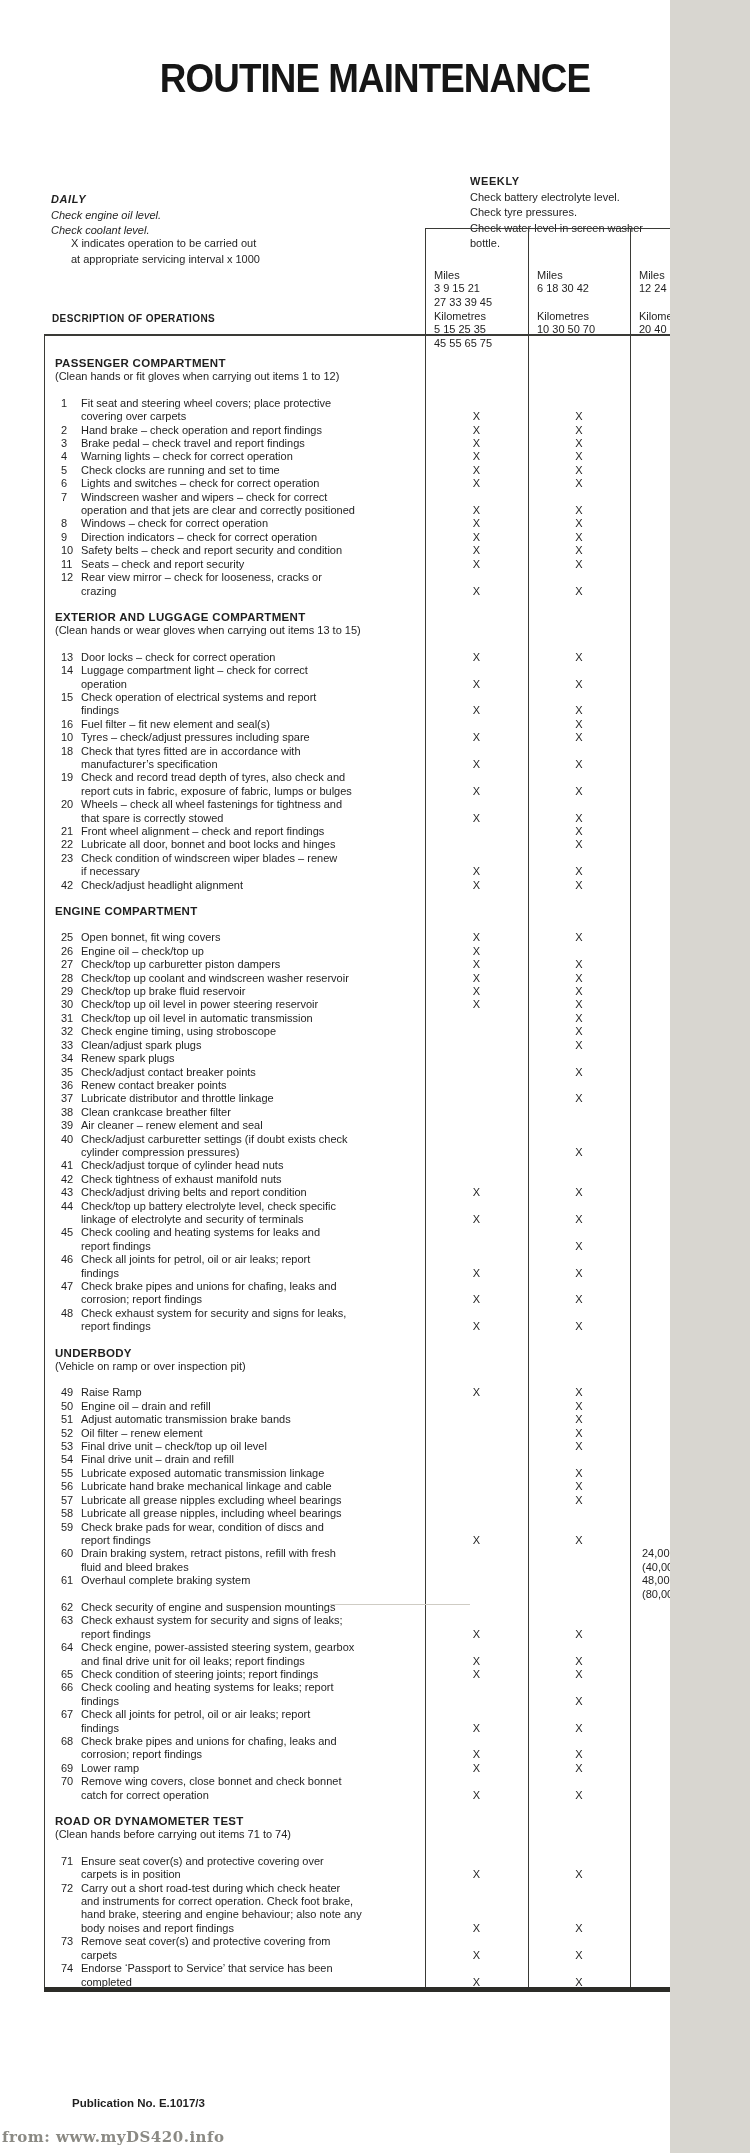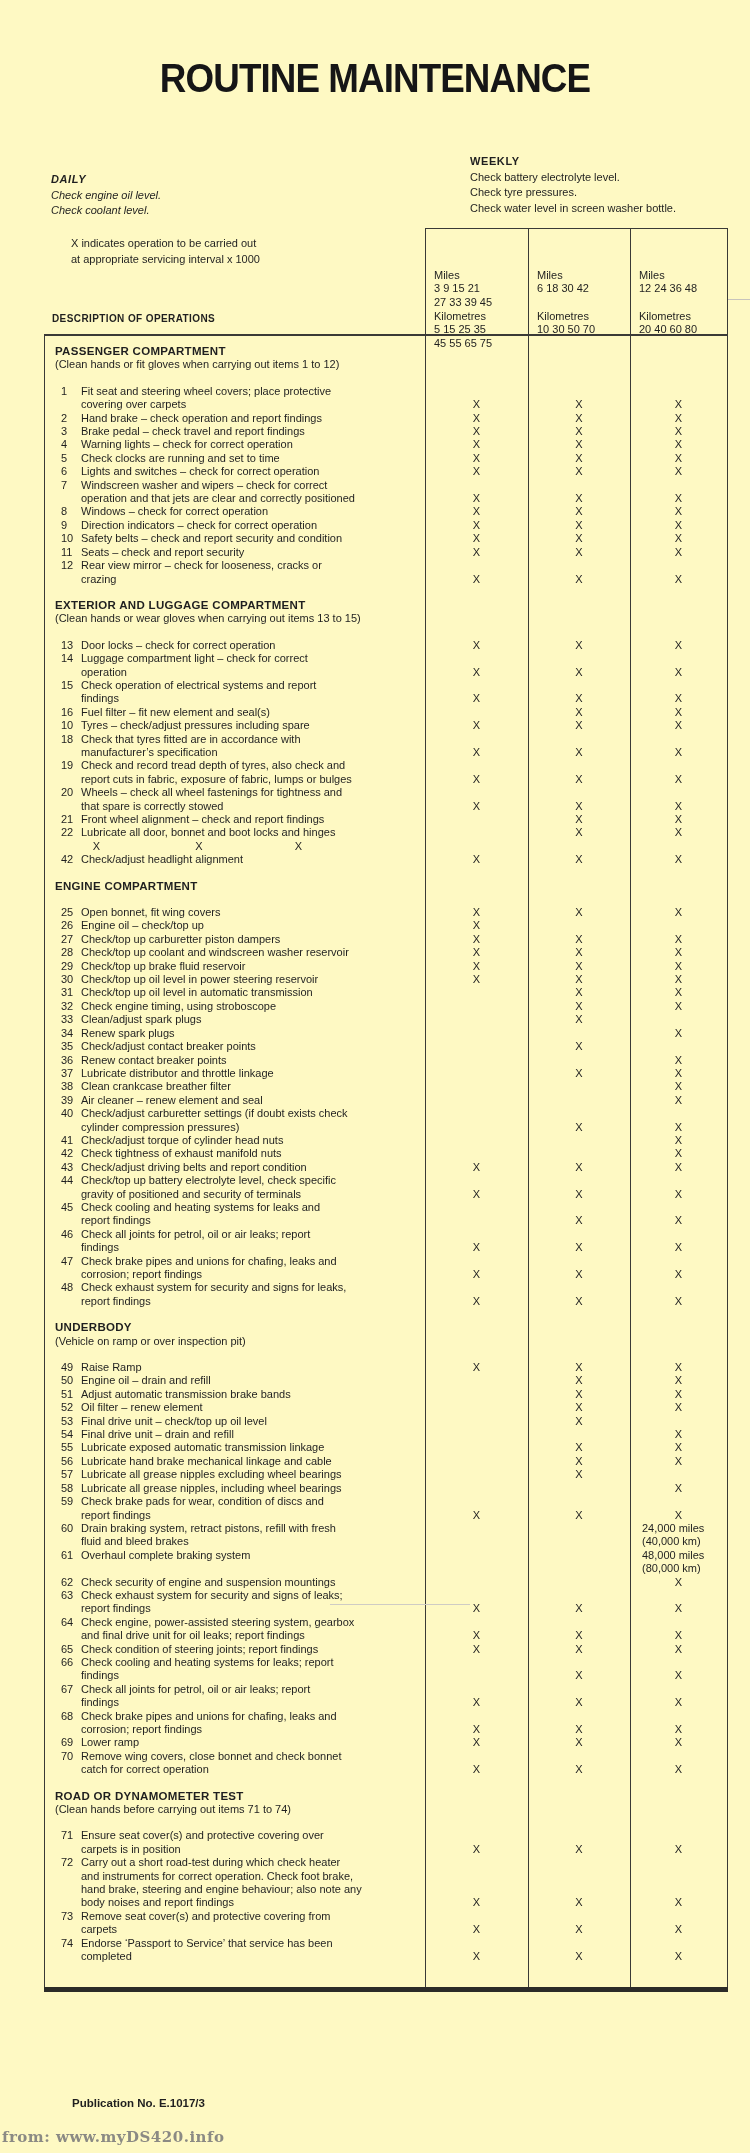--- a/index.html
+++ b/index.html
@@ -5,8 +5,8 @@
   html,body{margin:0;padding:0;}
   body{background:#d8d6d0;font-family:"Liberation Sans",sans-serif;}
   .page{
-    position:relative;width:750px;height:2153px;margin:0;
-    background:#fef9c3;color:#1f1f1f;overflow:hidden;
+    position:relative;width:670px;height:2153px;margin:0;
+    background:#ffffff;color:#1f1f1f;overflow:hidden;
   }
   .page-title{
     position:absolute;top:56px;left:0;width:750px;text-align:center;

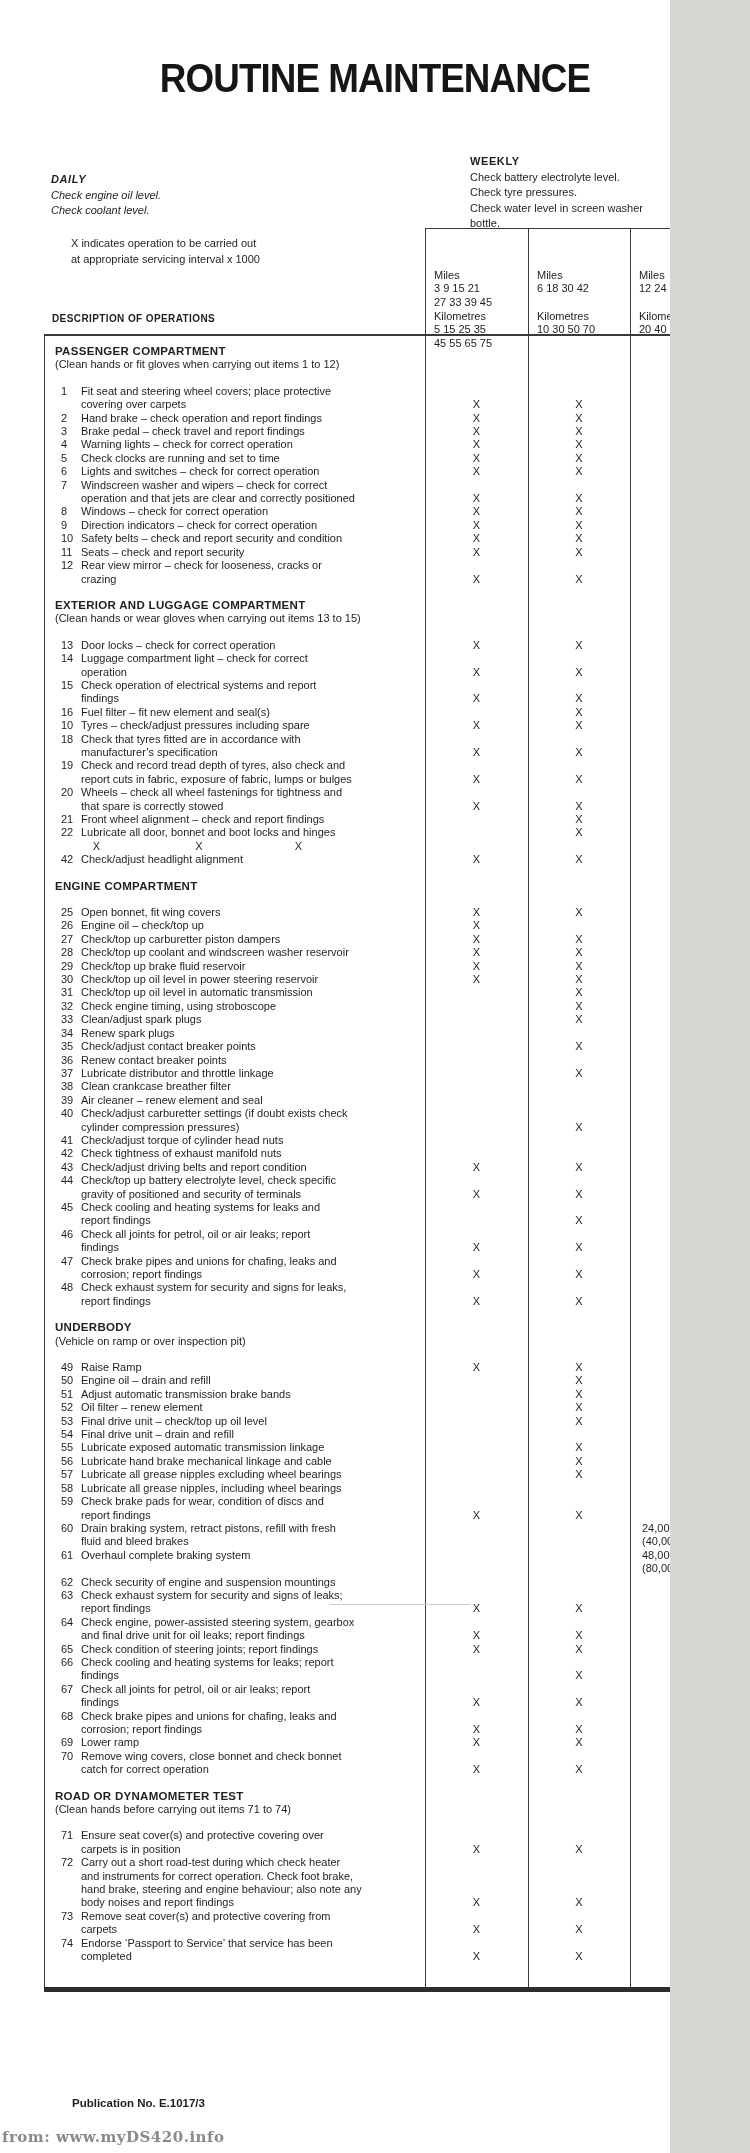--- a/index.html
+++ b/index.html
@@ -15,7 +15,7 @@
     color:#161616;white-space:nowrap;
   }
   .info-block{position:absolute;font-size:11px;line-height:15.5px;}
-  .info-heading{font-weight:700;letter-spacing:.6px;}
+  .info-heading{font-weight:700;letter-spacing:.6px;margin-top:20px;}
   .daily{left:51px;top:172px;font-style:italic;}
   .weekly{left:470px;top:154px;}
   .legend{left:51px;top:236px;white-space:pre-line;font-size:11px;line-height:15.5px;position:absolute;margin-left:20px;}

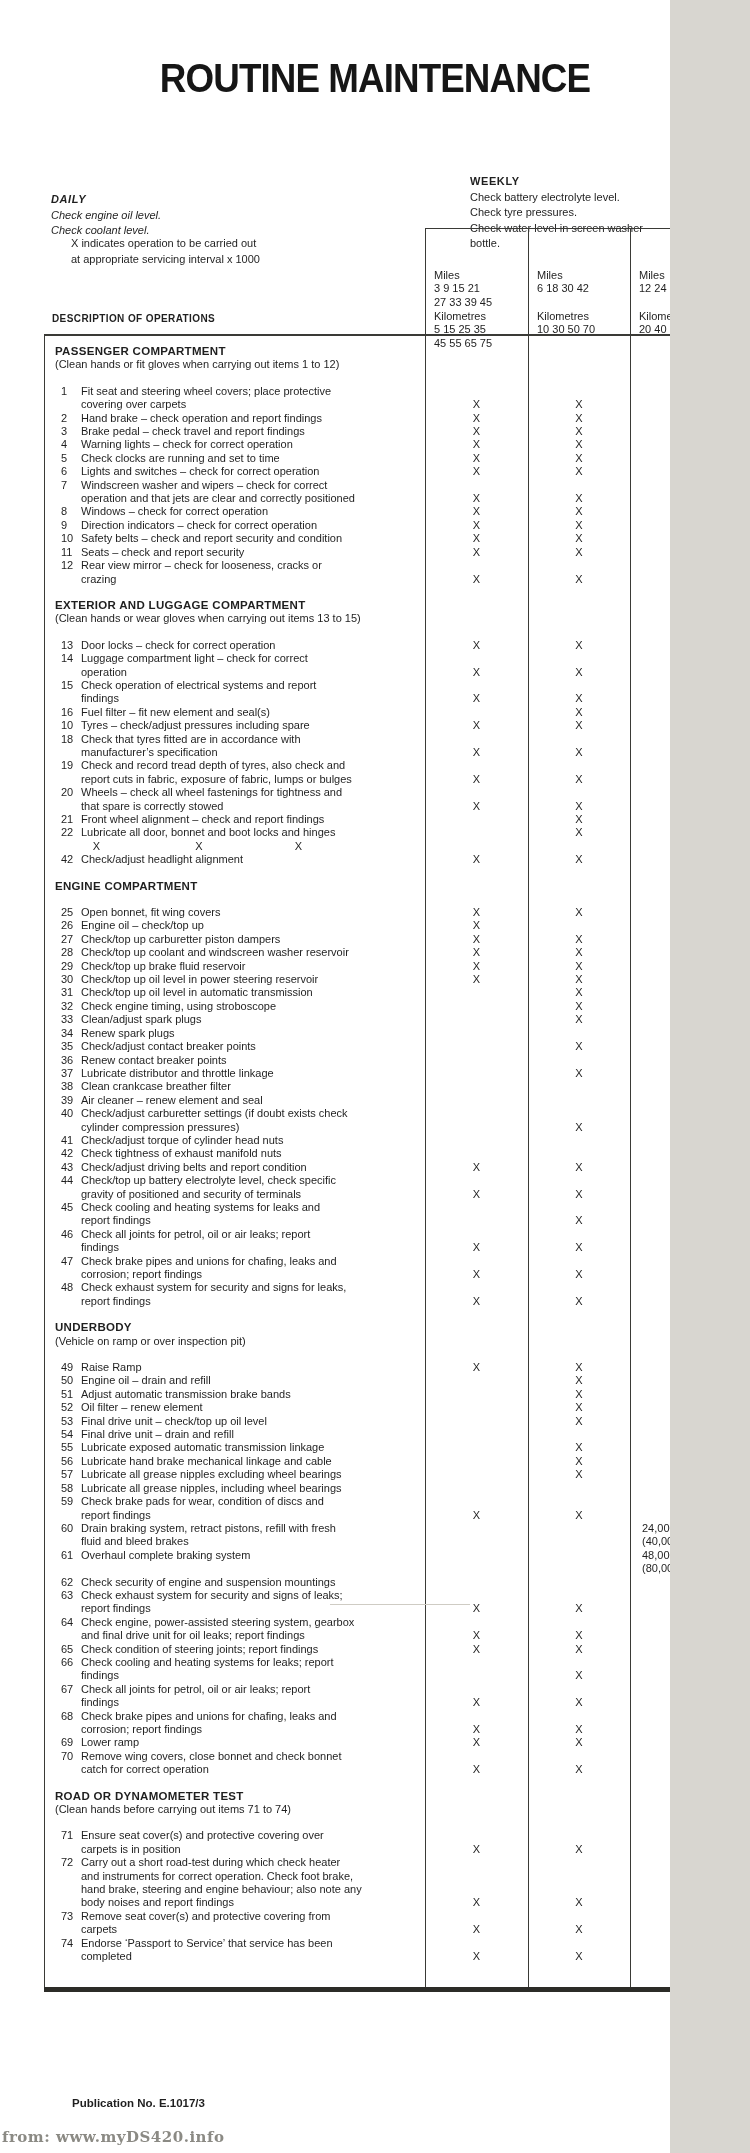--- a/index.html
+++ b/index.html
@@ -48,7 +48,7 @@
   }
   .section{margin:0;}
   .section + .section{margin-top:13px;}
-  .sec-head{margin:0 0 13px 10px;}
+  .sec-head{margin:12px 0 13px 10px;}
   .sec-heading{font-weight:700;font-size:11.5px;letter-spacing:.3px;}
   .sec-note{font-size:11px;}
   .item-row{display:flex;align-items:flex-end;}

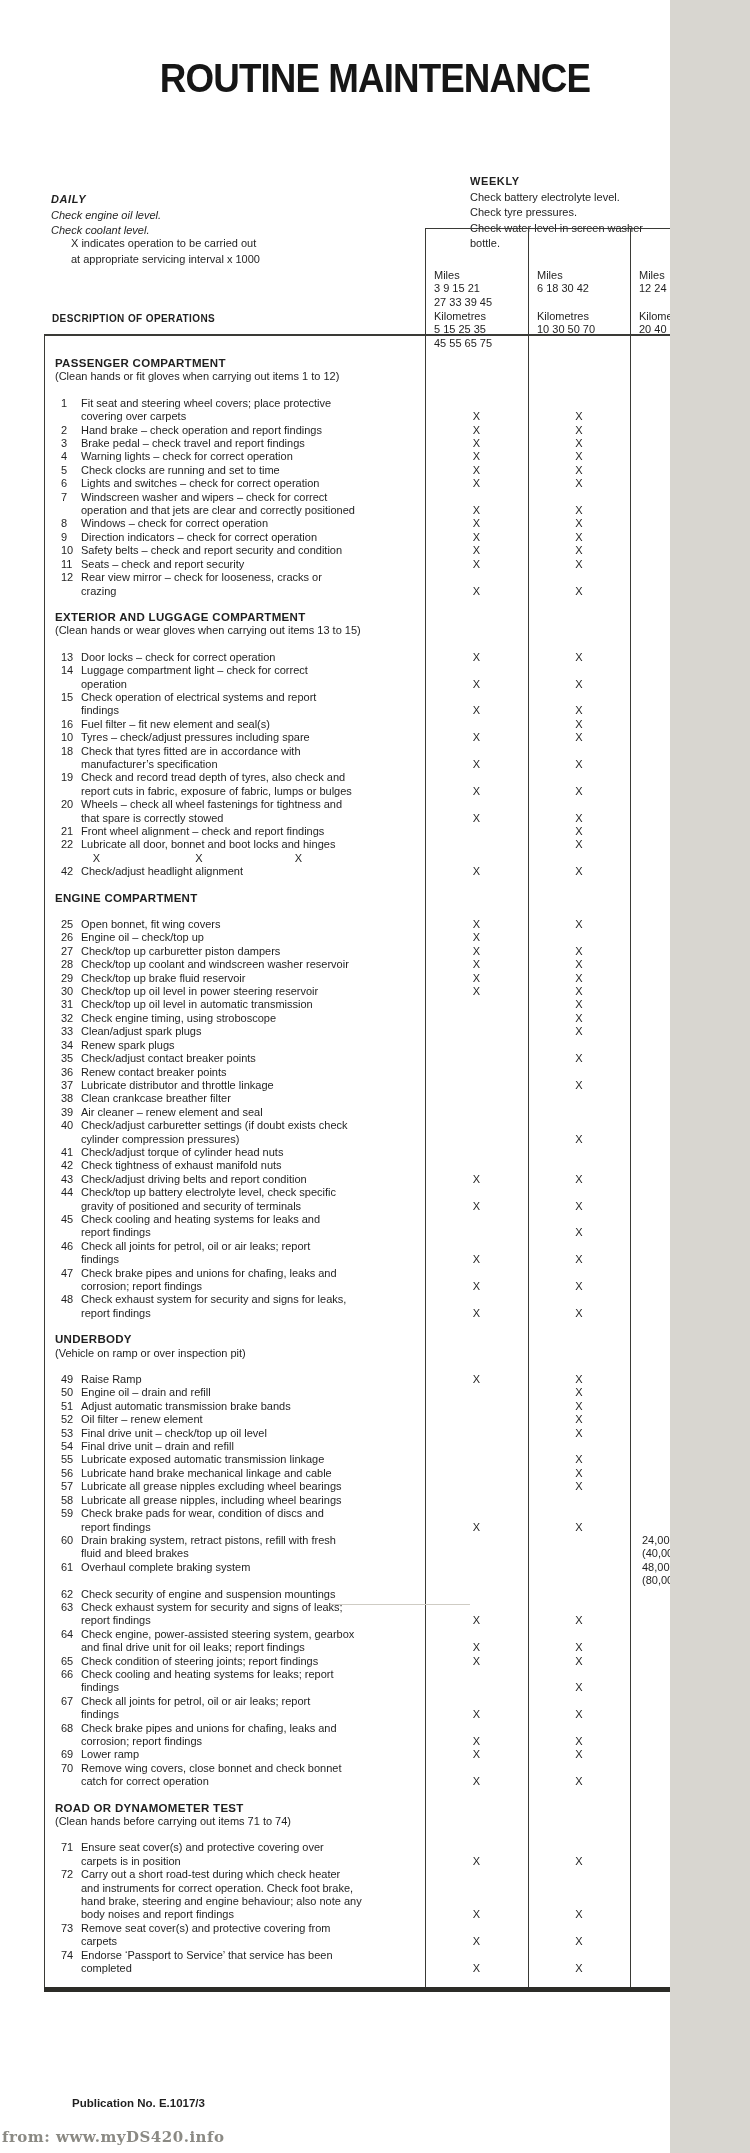--- a/index.html
+++ b/index.html
@@ -343,6 +343,11 @@
             <div class="mark m3">X</div>
           </div>
           <div class="item-row">
+            <div class="cell-desc">
+              <div class="item-num">23</div>
+              <div class="item-text">Check condition of windscreen wiper blades – renew
+if necessary</div>
+            </div>
             <div class="mark m1">X</div>
             <div class="mark m2">X</div>
             <div class="mark m3">X</div>

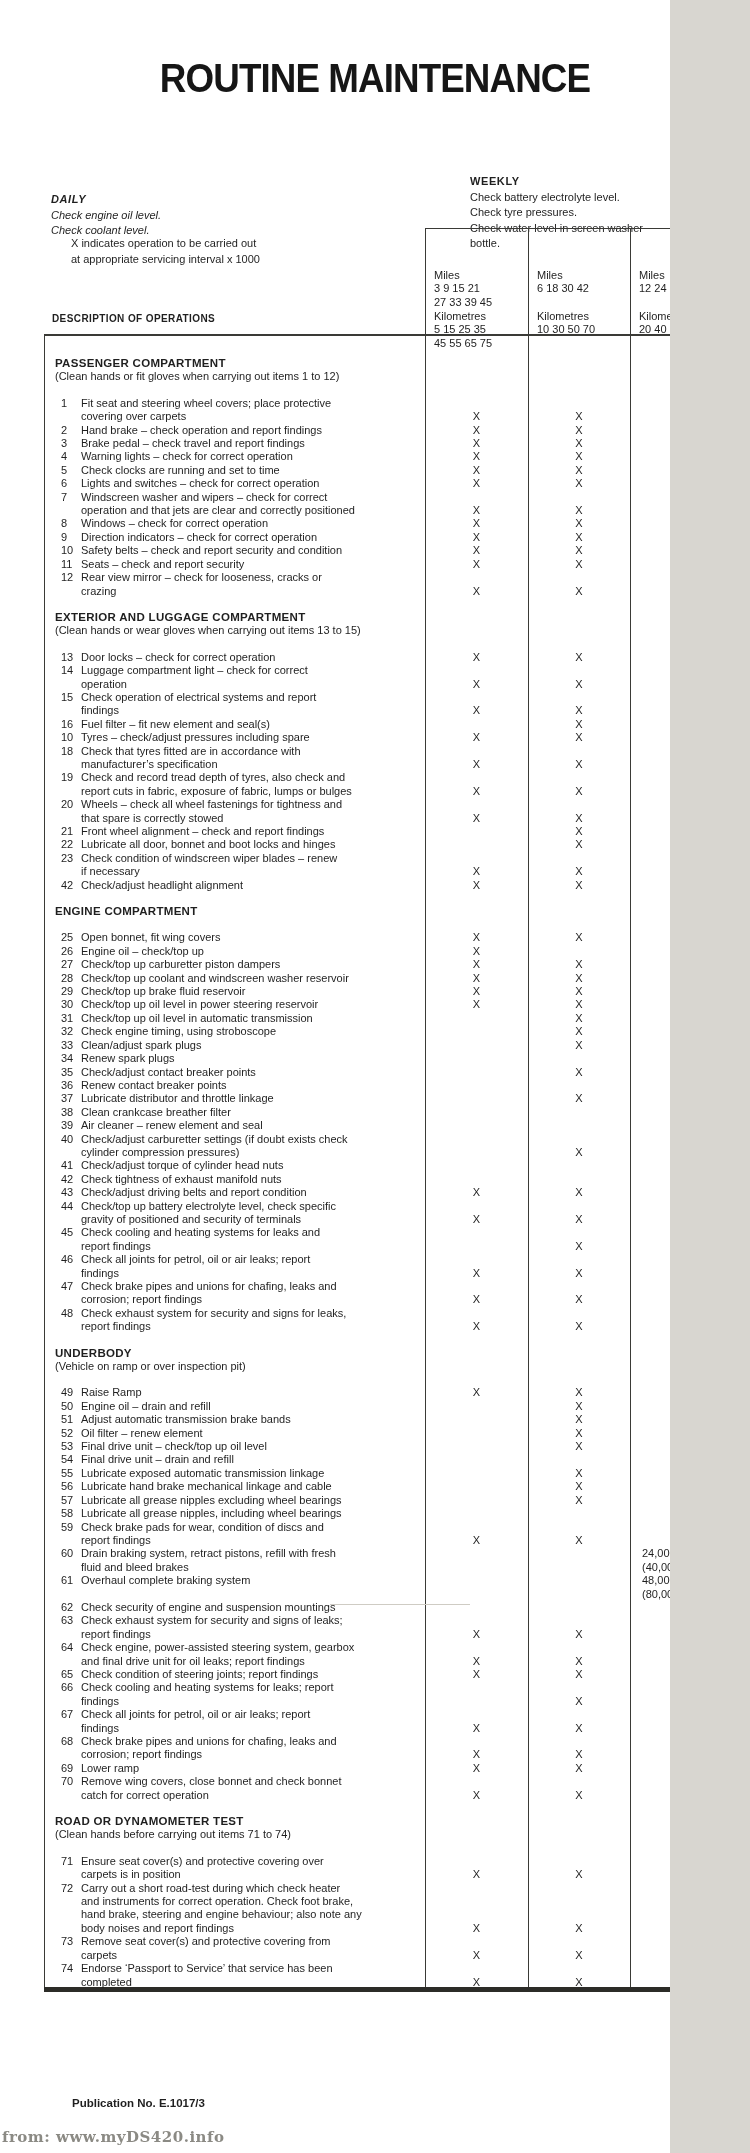--- a/index.html
+++ b/index.html
@@ -542,7 +542,7 @@
             <div class="cell-desc">
               <div class="item-num">44</div>
               <div class="item-text">Check/top up battery electrolyte level, check specific
-gravity of positioned and security of terminals</div>
+linkage of electrolyte and security of terminals</div>
             </div>
             <div class="mark m1">X</div>
             <div class="mark m2">X</div>

